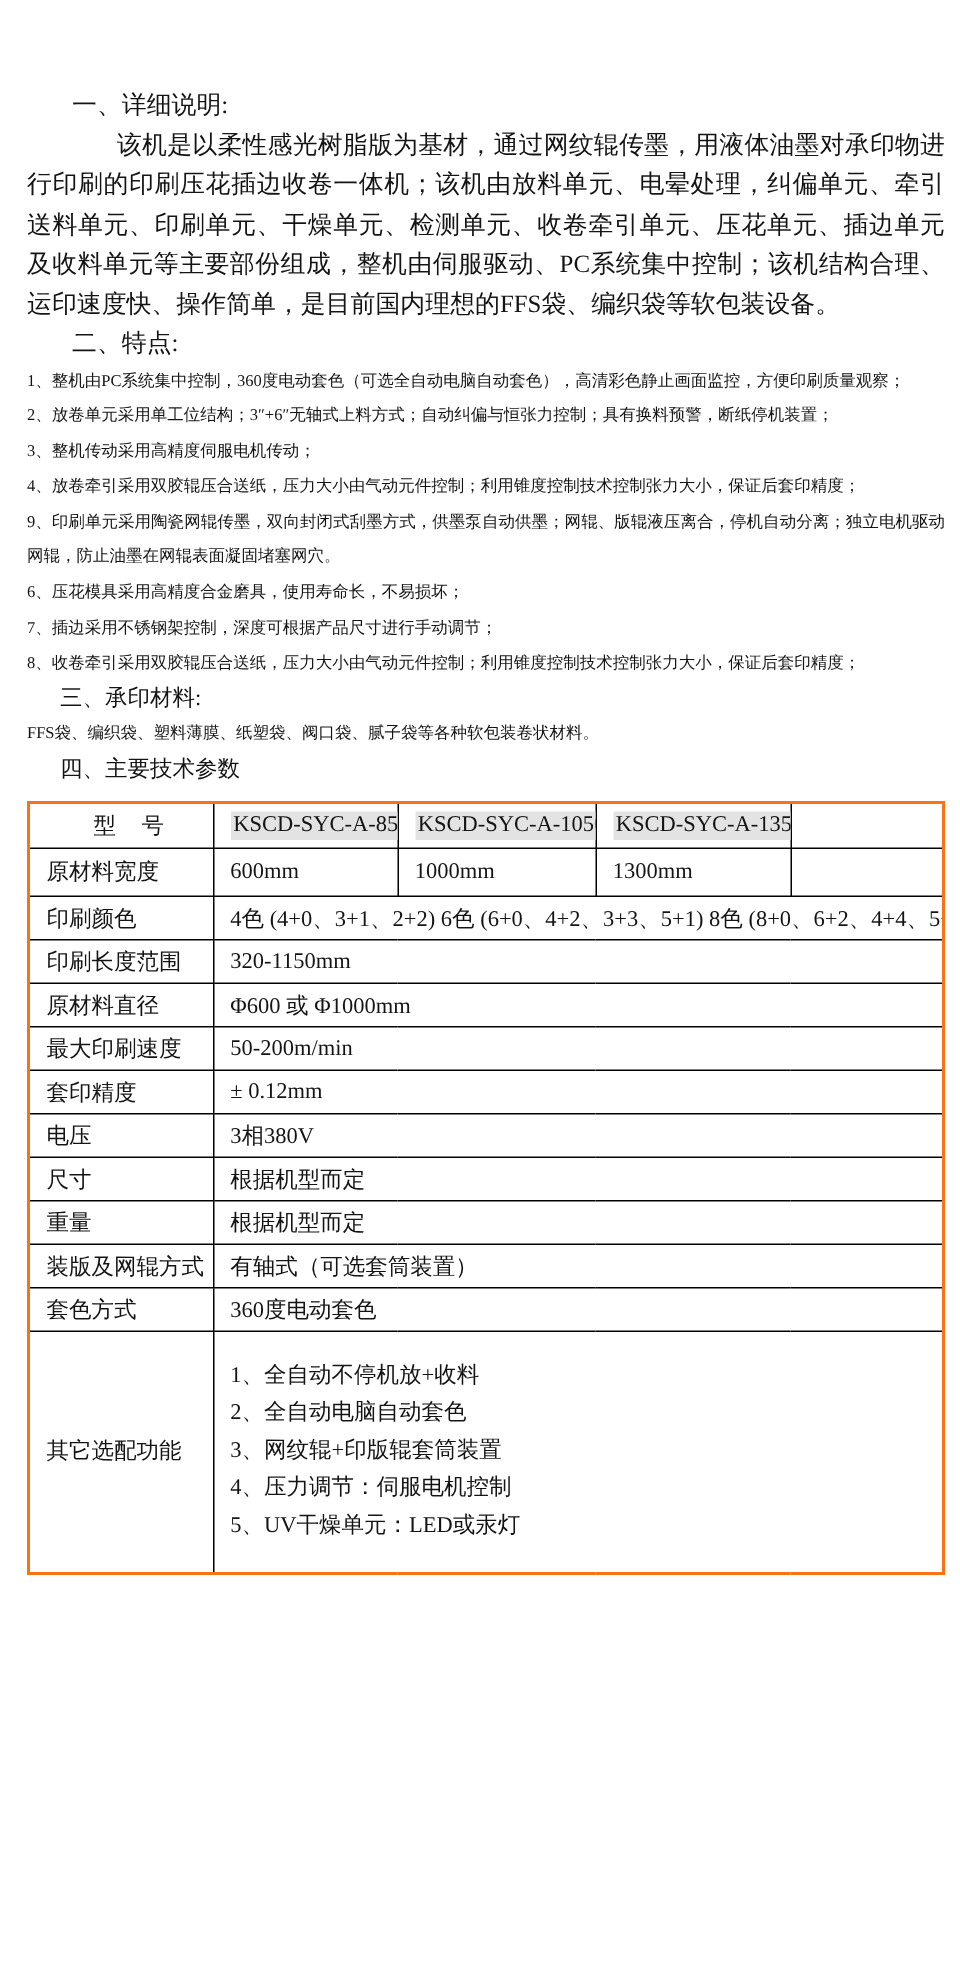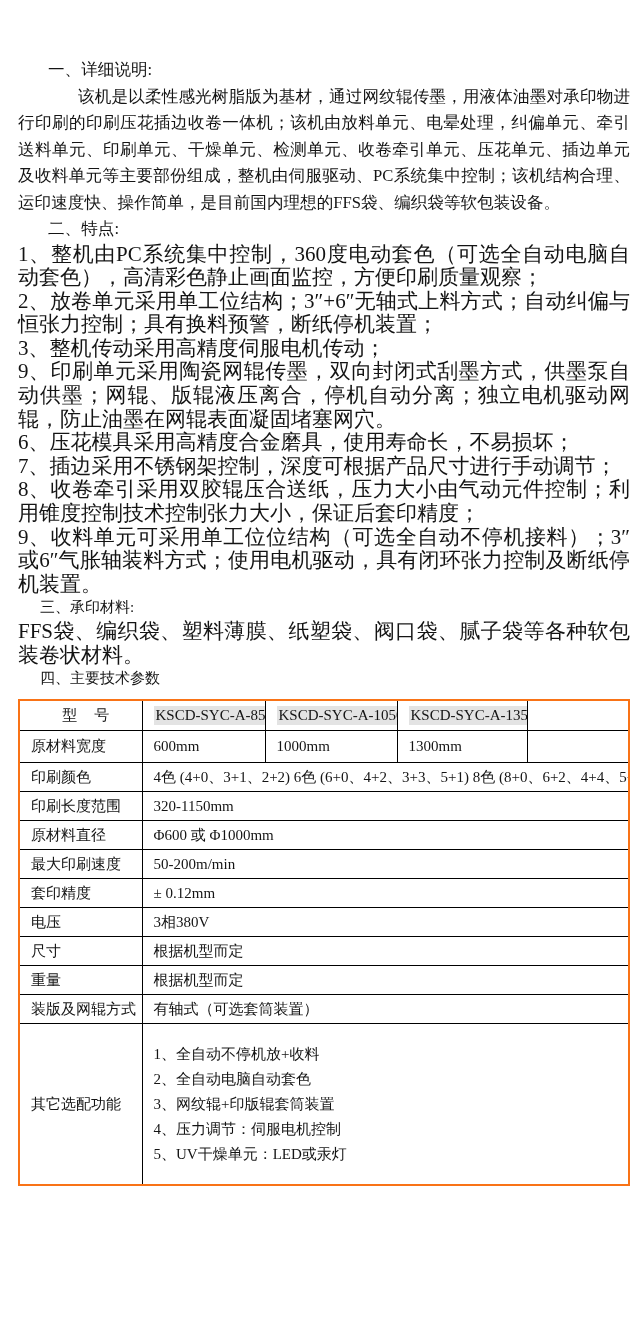--- a/index.html
+++ b/index.html
@@ -11,7 +11,7 @@
   .doc{padding:57px 8px 0 18px;width:612px;box-sizing:content-box;}
   .h1{font-size:16.6px;line-height:26.5px;text-indent:30px;}
   .para{font-size:16.6px;line-height:26.5px;text-indent:60px;text-align:justify;}
-  .feature{font-size:21px;line-height:23.6px;text-align:justify;}
+  .feature{font-size:11px;line-height:23.6px;text-align:justify;}
   .indent-sm{text-indent:22px;}
   .h2{font-size:15px;line-height:23.6px;text-indent:22px;}
 

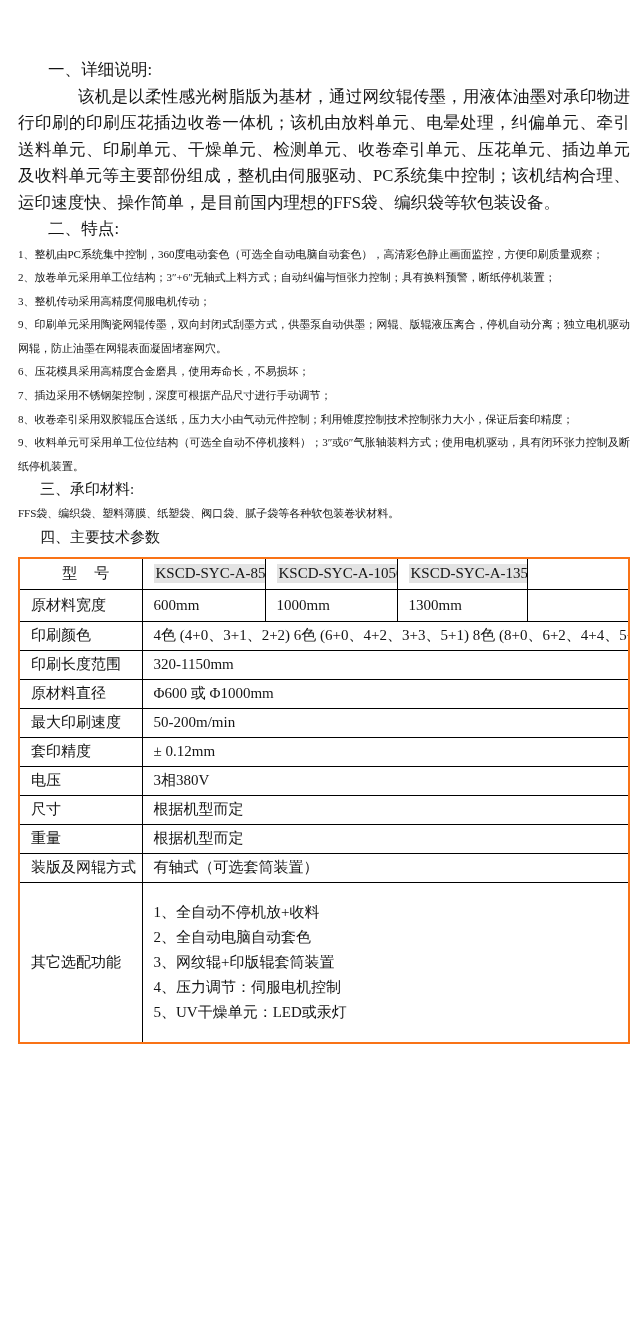--- a/index.html
+++ b/index.html
@@ -49,6 +49,7 @@
   <div class="feature">1、整机由PC系统集中控制，360度电动套色（可选全自动电脑自动套色），高清彩色静止画面监控，方便印刷质量观察；</div>
   <div class="feature">2、放卷单元采用单工位结构；3″+6″无轴式上料方式；自动纠偏与恒张力控制；具有换料预警，断纸停机装置；</div>
   <div class="feature">3、整机传动采用高精度伺服电机传动；</div>
+  <div class="feature">4、放卷牵引采用双胶辊压合送纸，压力大小由气动元件控制；利用锥度控制技术控制张力大小，保证后套印精度；</div>
   <div class="feature">9、印刷单元采用陶瓷网辊传墨，双向封闭式刮墨方式，供墨泵自动供墨；网辊、版辊液压离合，停机自动分离；独立电机驱动网辊，防止油墨在网辊表面凝固堵塞网穴。</div>
   <div class="feature">6、压花模具采用高精度合金磨具，使用寿命长，不易损坏；</div>
   <div class="feature">7、插边采用不锈钢架控制，深度可根据产品尺寸进行手动调节；</div>

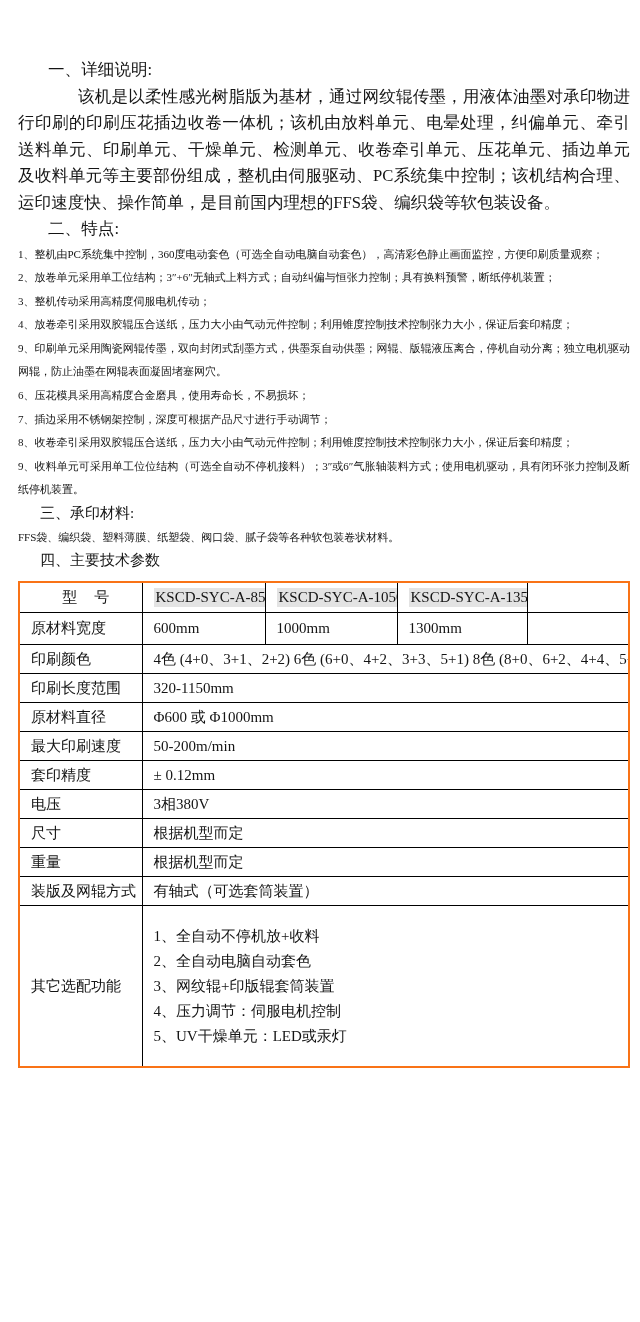--- a/index.html
+++ b/index.html
@@ -54,7 +54,6 @@
   <div class="feature">6、压花模具采用高精度合金磨具，使用寿命长，不易损坏；</div>
   <div class="feature">7、插边采用不锈钢架控制，深度可根据产品尺寸进行手动调节；</div>
   <div class="feature">8、收卷牵引采用双胶辊压合送纸，压力大小由气动元件控制；利用锥度控制技术控制张力大小，保证后套印精度；</div>
-  <div class="feature">9、收料单元可采用单工位位结构（可选全自动不停机接料）；3″或6″气胀轴装料方式；使用电机驱动，具有闭环张力控制及断纸停机装置。</div>
 
   <div class="h2">三、承印材料:</div>
   <div class="feature">FFS袋、编织袋、塑料薄膜、纸塑袋、阀口袋、腻子袋等各种软包装卷状材料。</div>

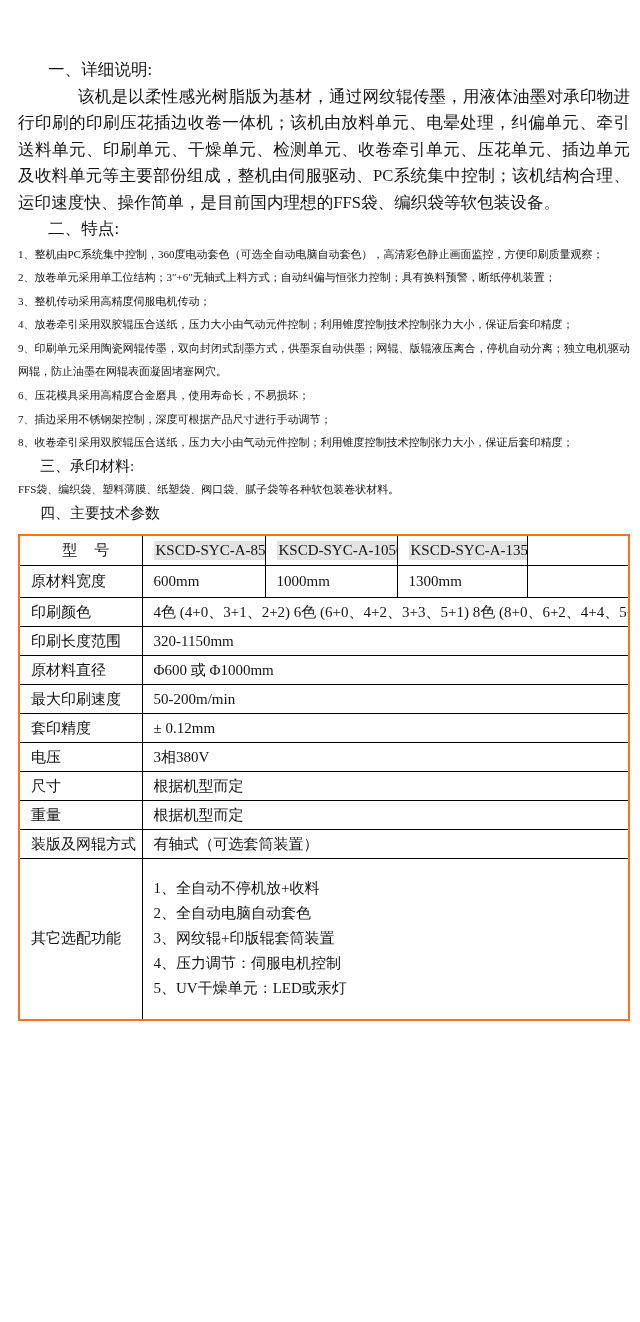--- a/index.html
+++ b/index.html
@@ -123,6 +123,10 @@
       <td>装版及网辊方式</td>
       <td class="vmix" colspan="4">有轴式（可选套筒装置）</td>
     </tr>
+    <tr class="rs">
+      <td>套色方式</td>
+      <td class="vmix" colspan="4">360度电动套色</td>
+    </tr>
 
     <tr class="opts">
       <td>其它选配功能</td>

